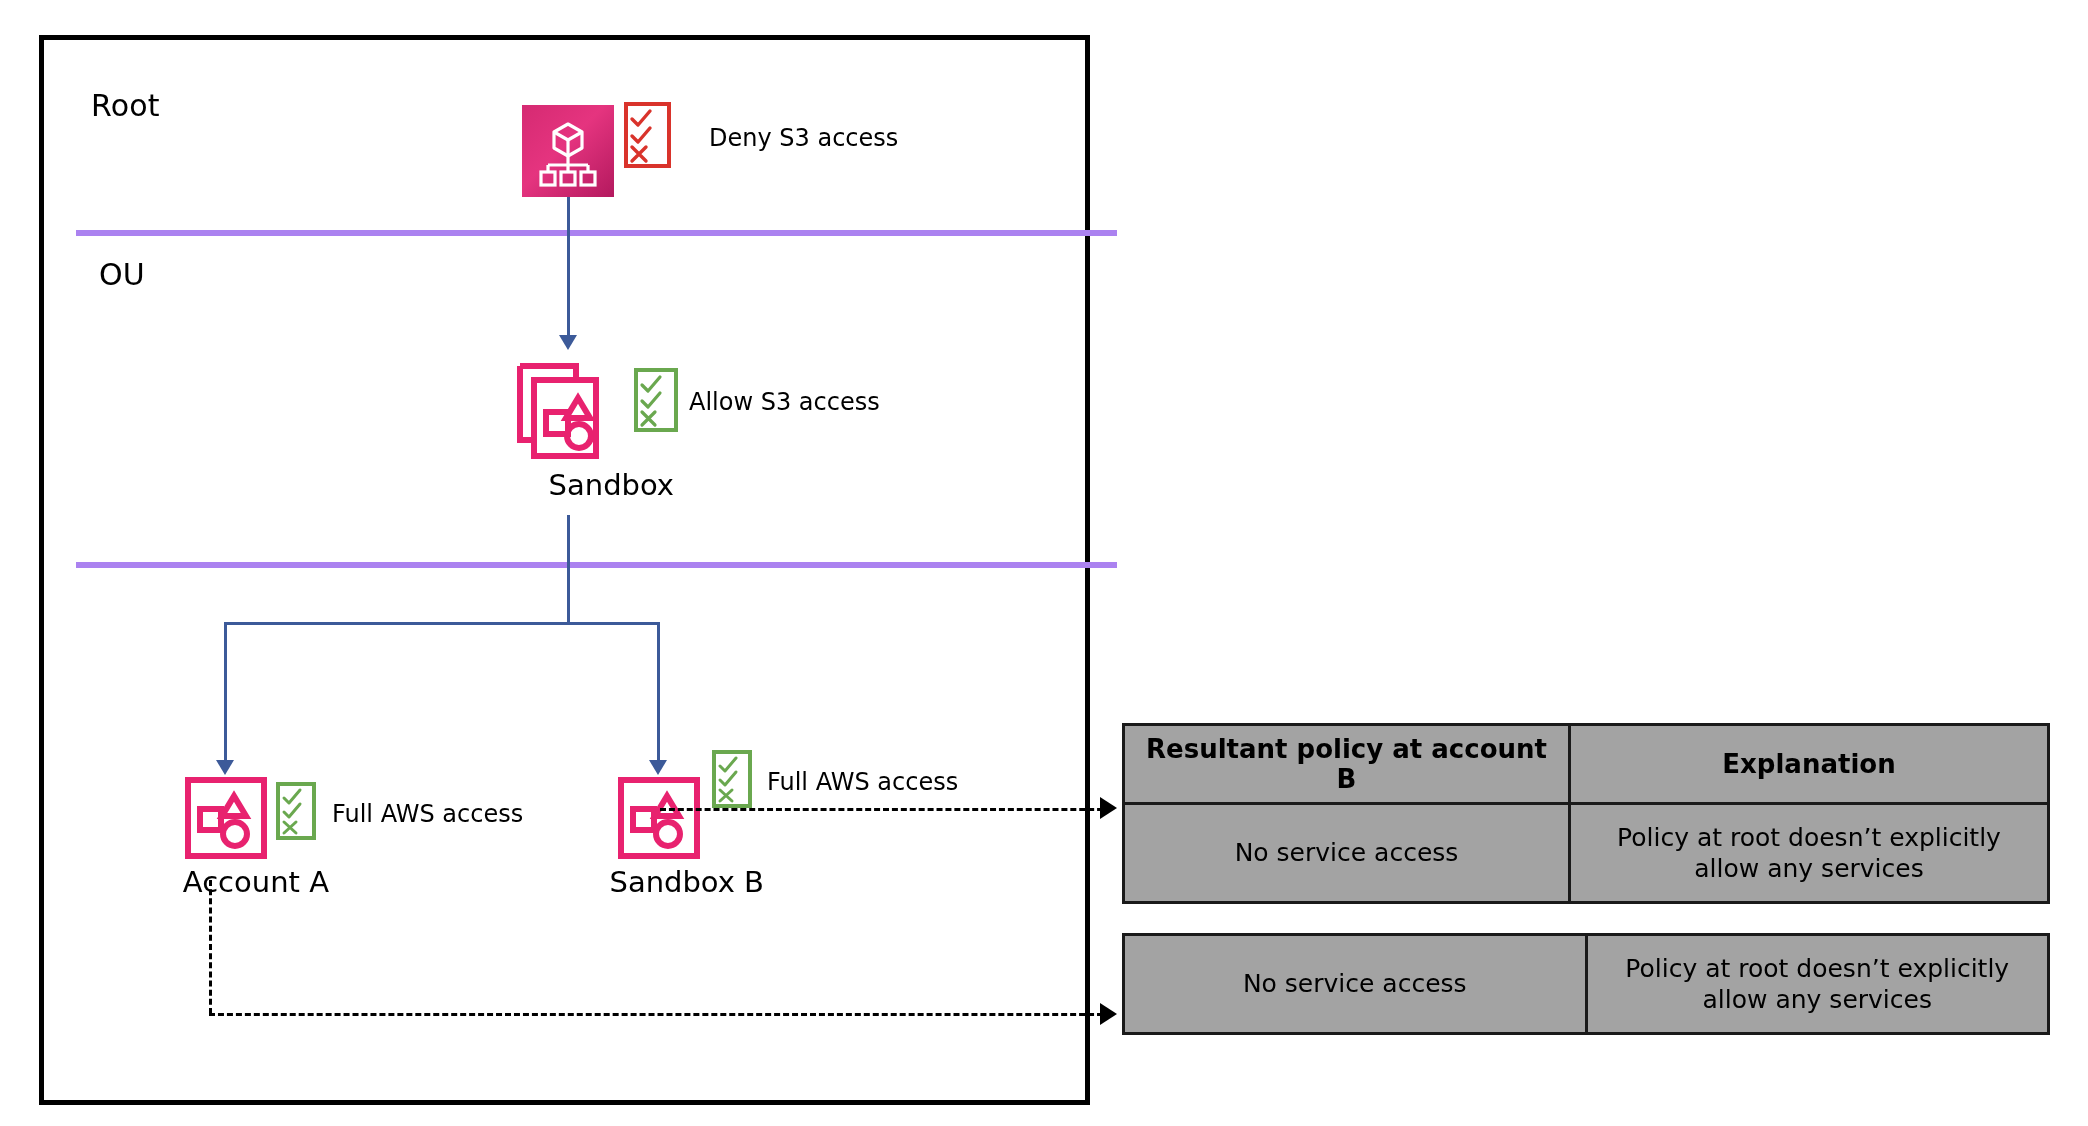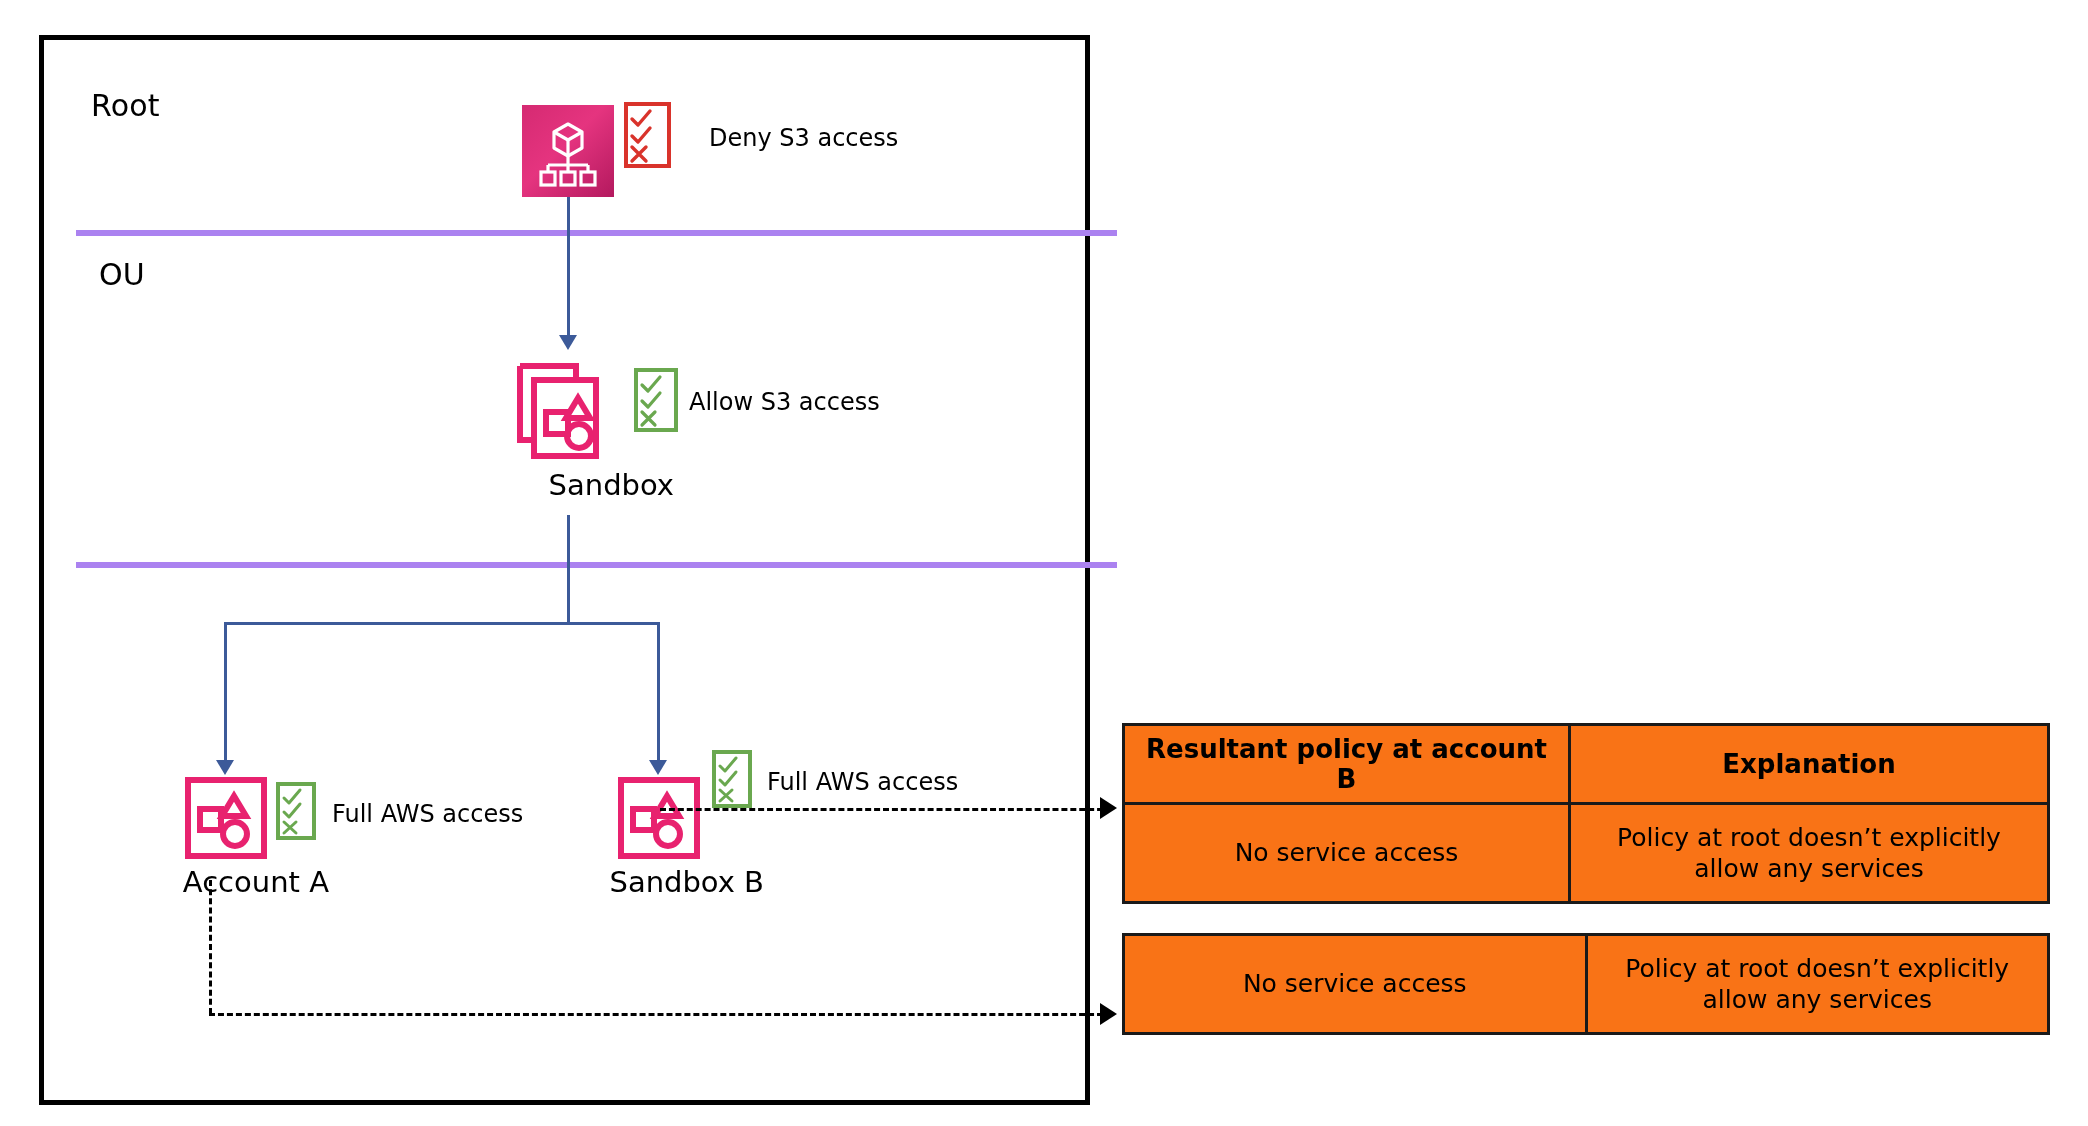--- a/index.html
+++ b/index.html
@@ -129,7 +129,7 @@
     position: absolute;
     width: 928px;
     border-collapse: collapse;
-    background: #f97316;
+    background: #a3a3a3;
     table-layout: fixed;
   }
   .result-table td {

